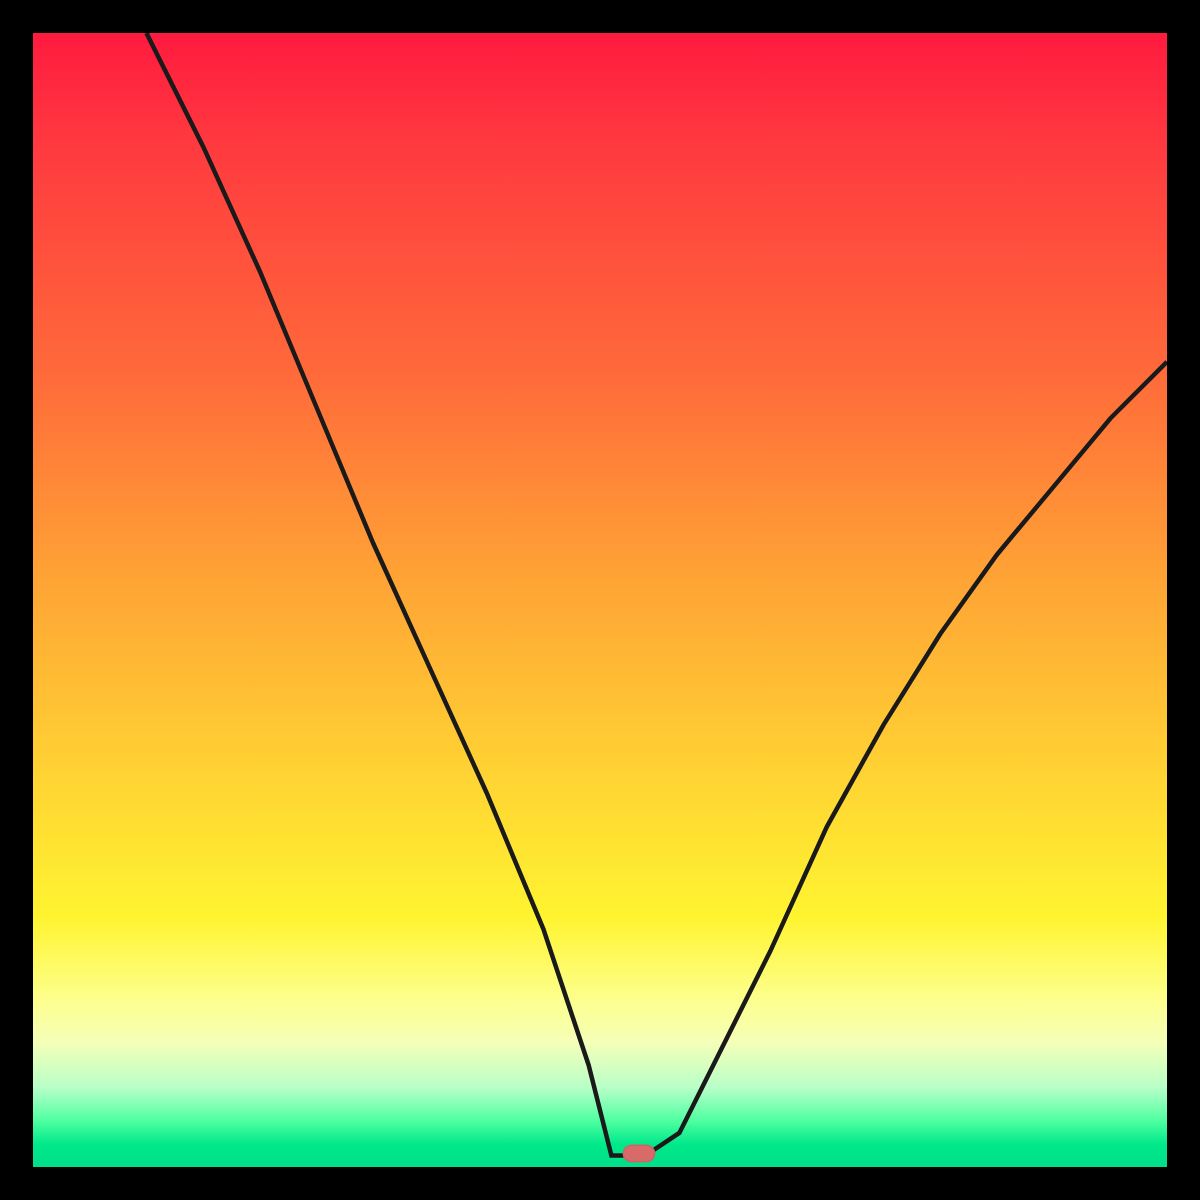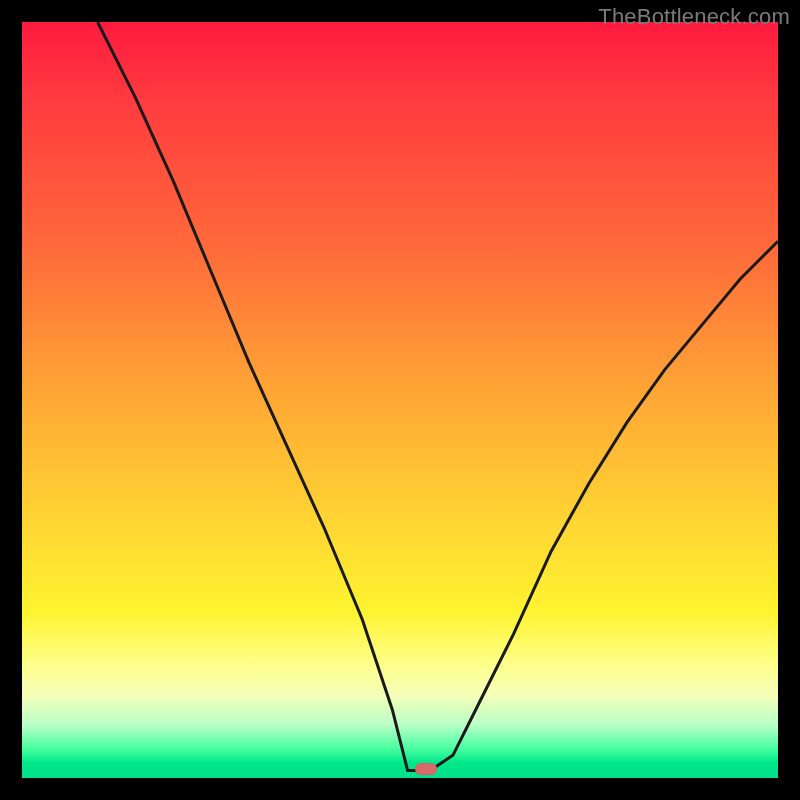--- a/index.html
+++ b/index.html
@@ -74,7 +74,6 @@
 
 <div class="frame">
 
-  <div class="watermark">TheBottleneck.com</div>
 
   <div class="plot-area">
 

